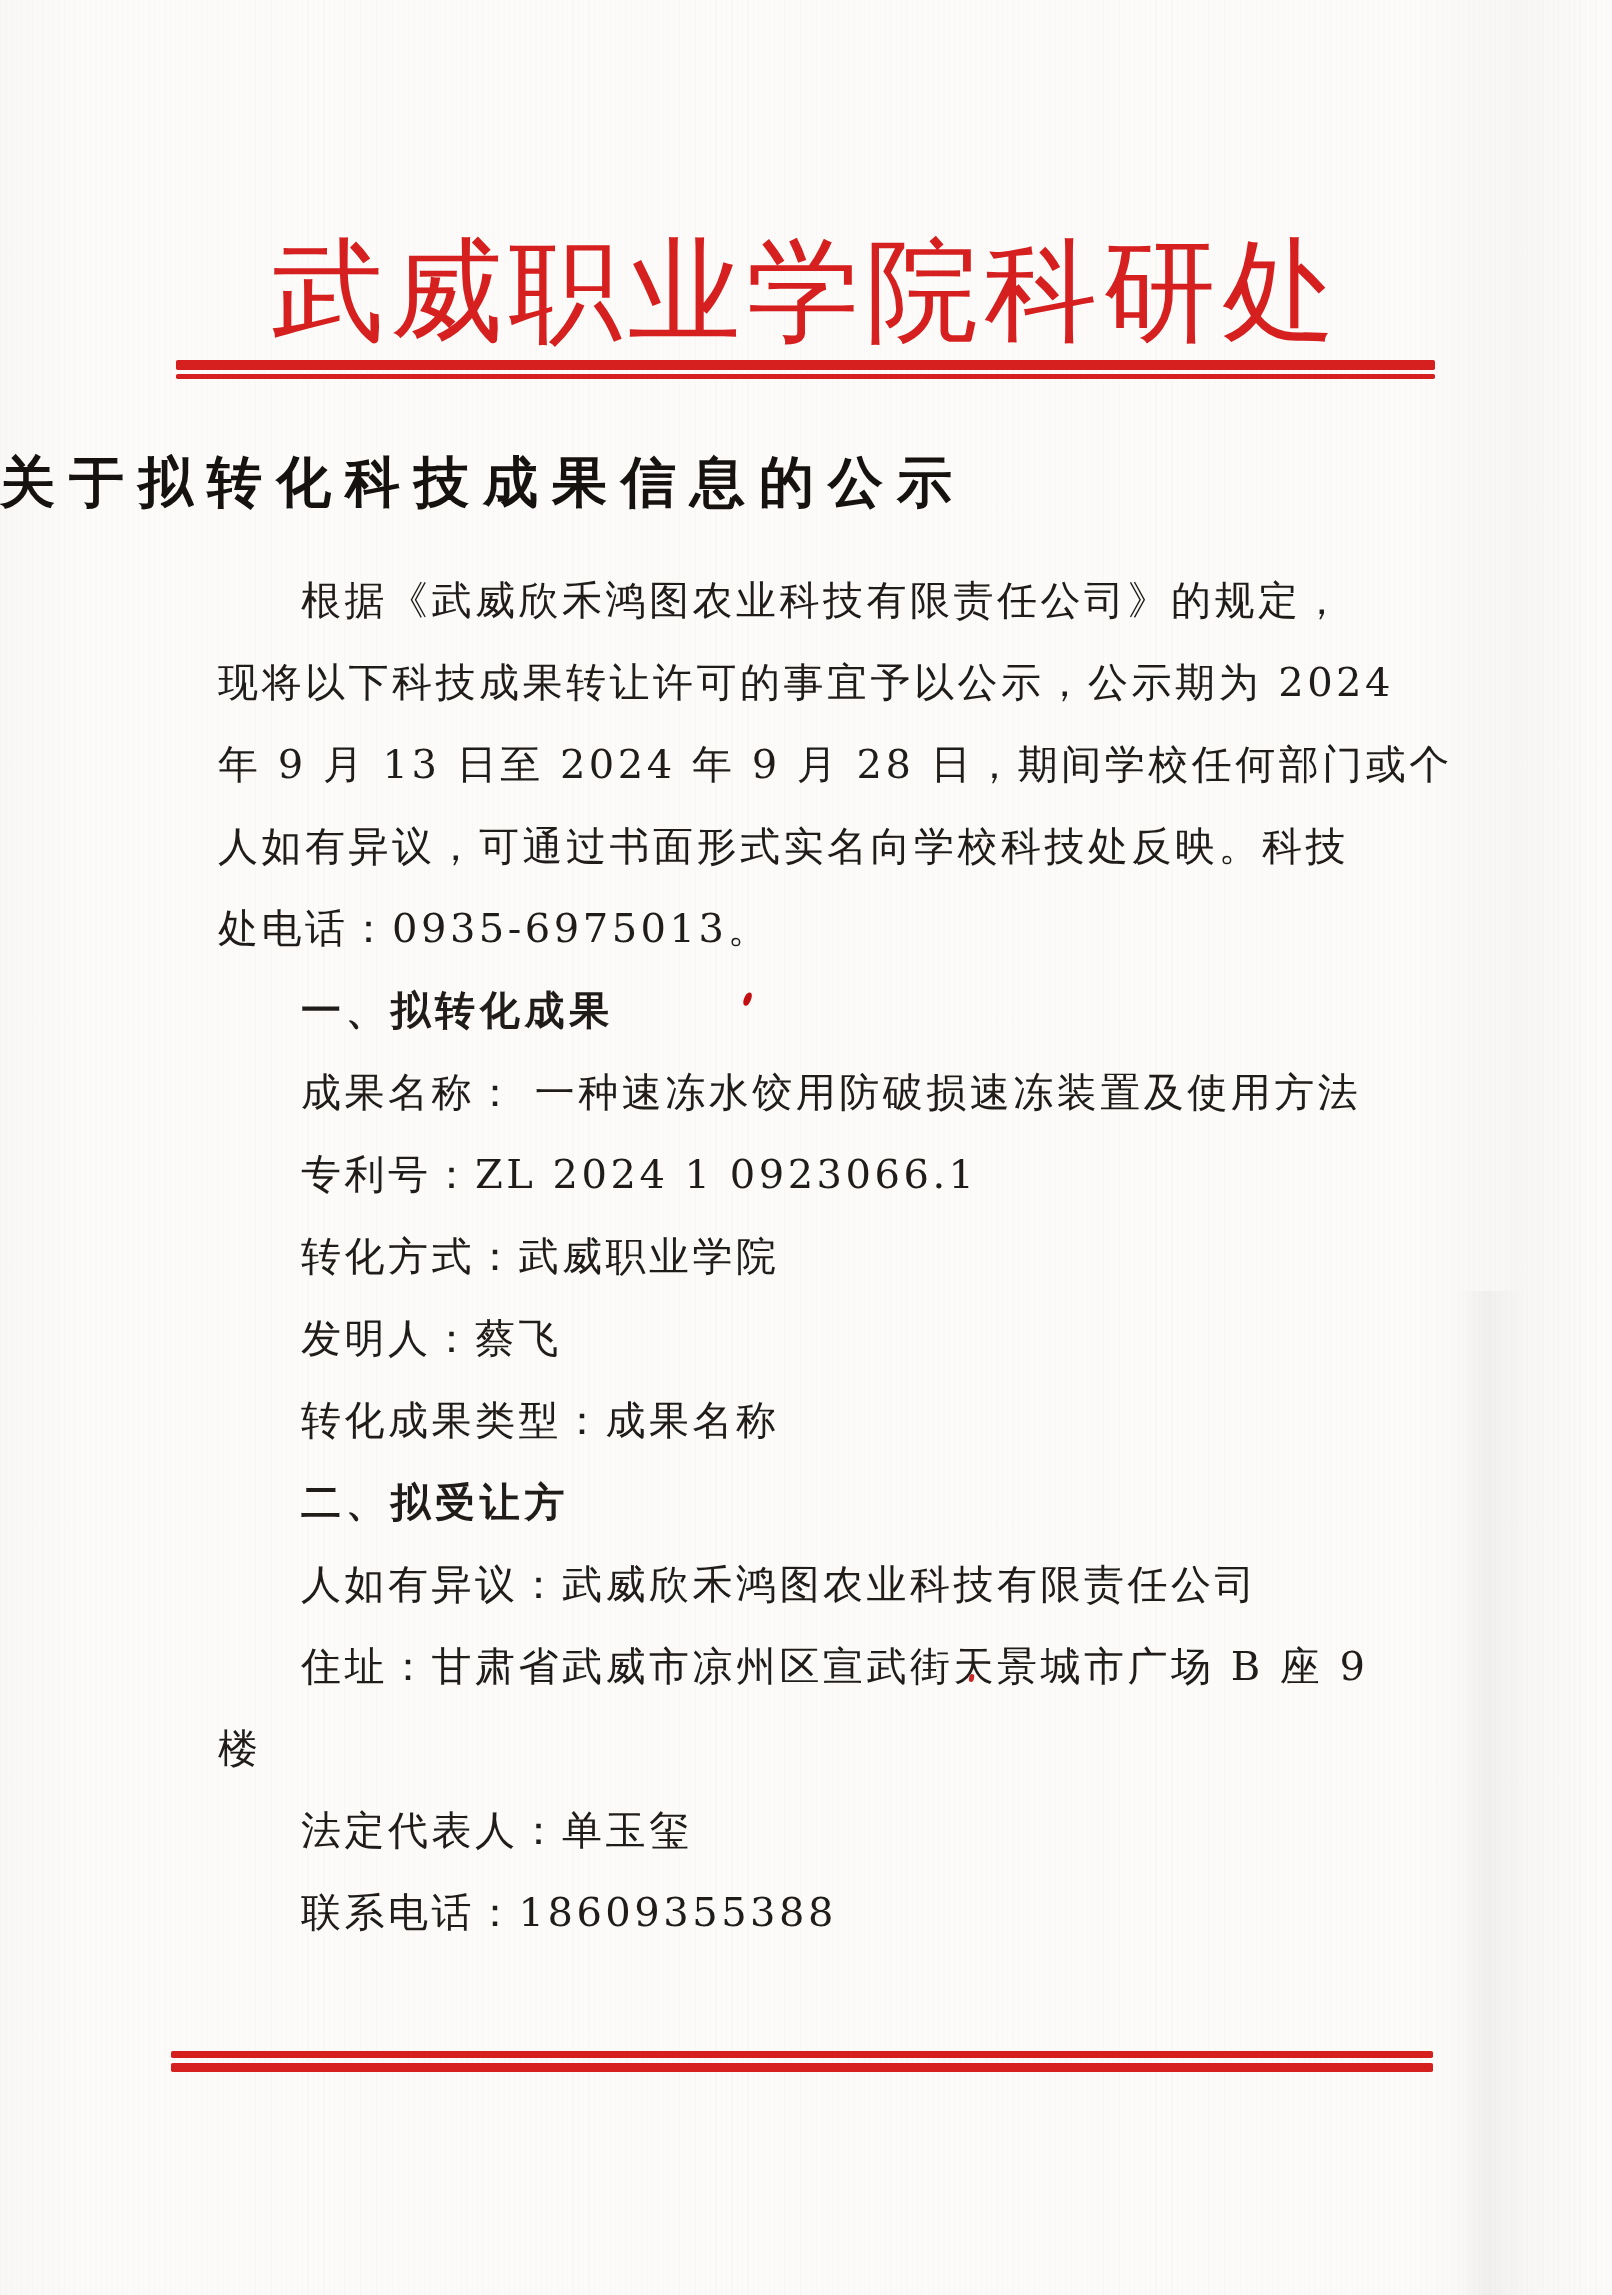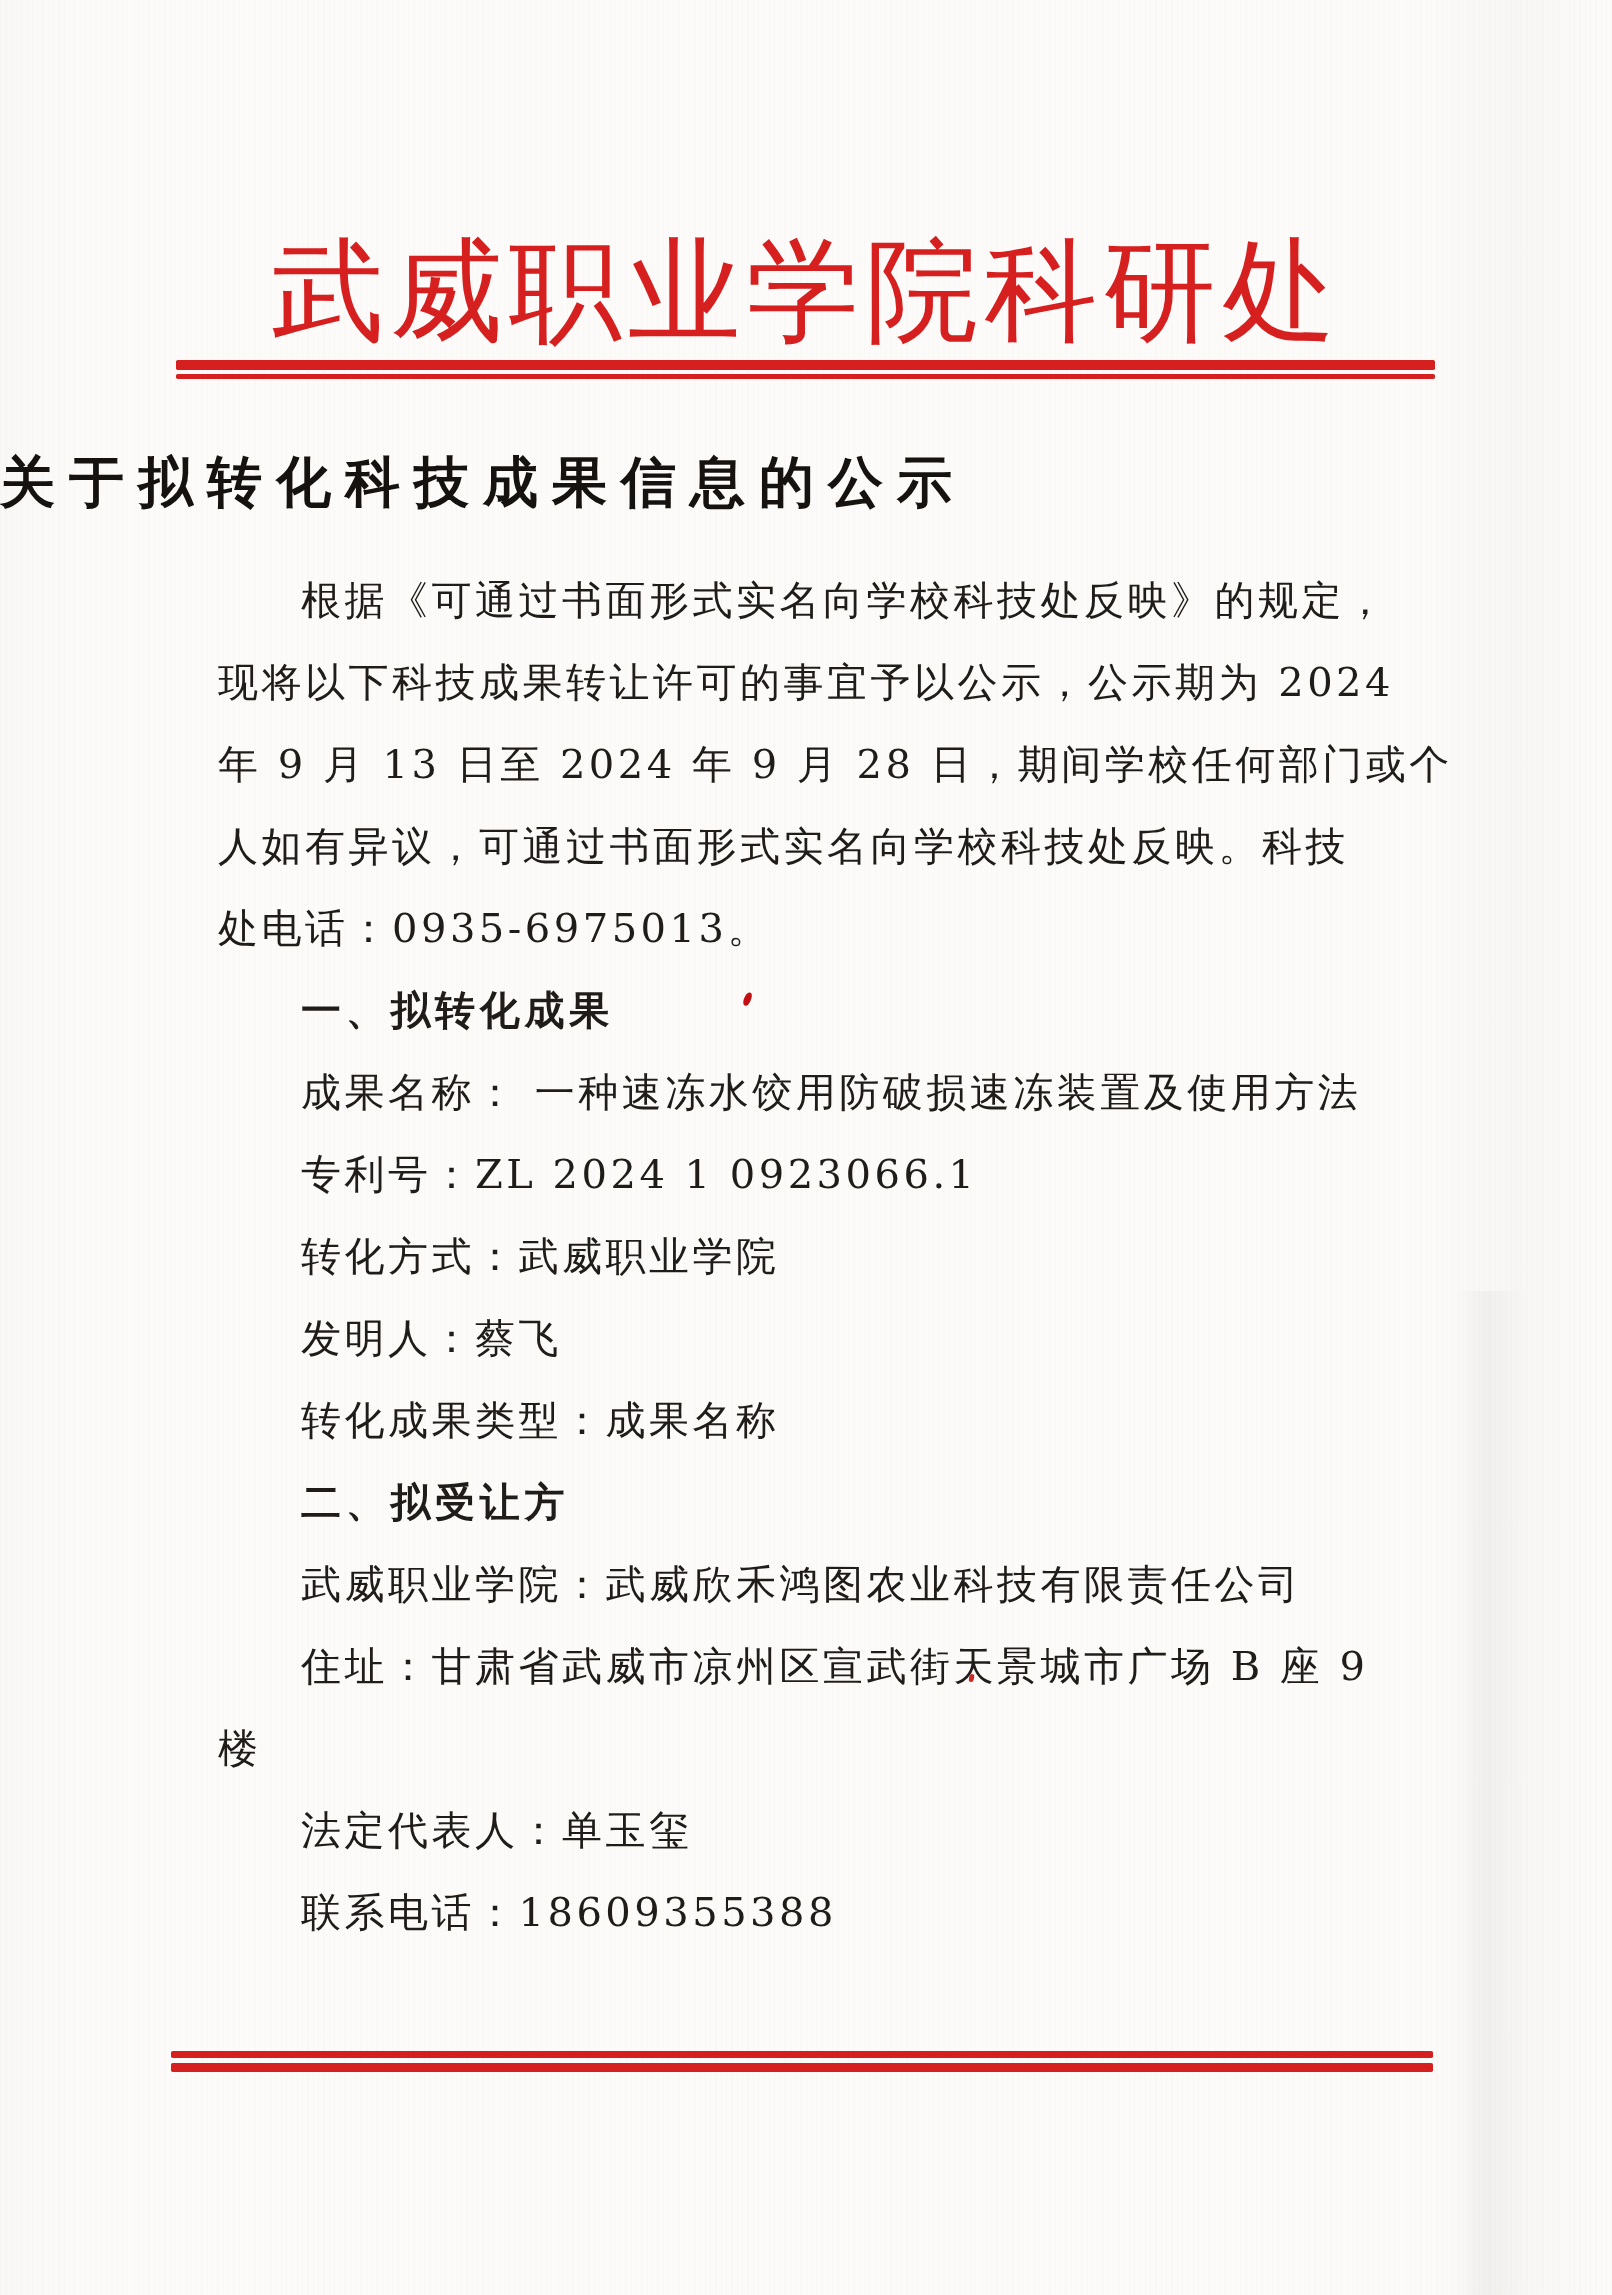--- a/index.html
+++ b/index.html
@@ -111,7 +111,7 @@
   <h1 class="doc-title">关于拟转化科技成果信息的公示</h1>
 
   <div class="body-text">
-    <div class="line indent">根据《可通过书面形式实名向学校科技处反映》的规定，</div>
+    <div class="line indent">根据《武威欣禾鸿图农业科技有限责任公司》的规定，</div>
     <div class="line">现将以下科技成果转让许可的事宜予以公示，公示期为 2024</div>
     <div class="line">年 9 月 13 日至 2024 年 9 月 28 日，期间学校任何部门或个</div>
     <div class="line">人如有异议，可通过书面形式实名向学校科技处反映。科技</div>

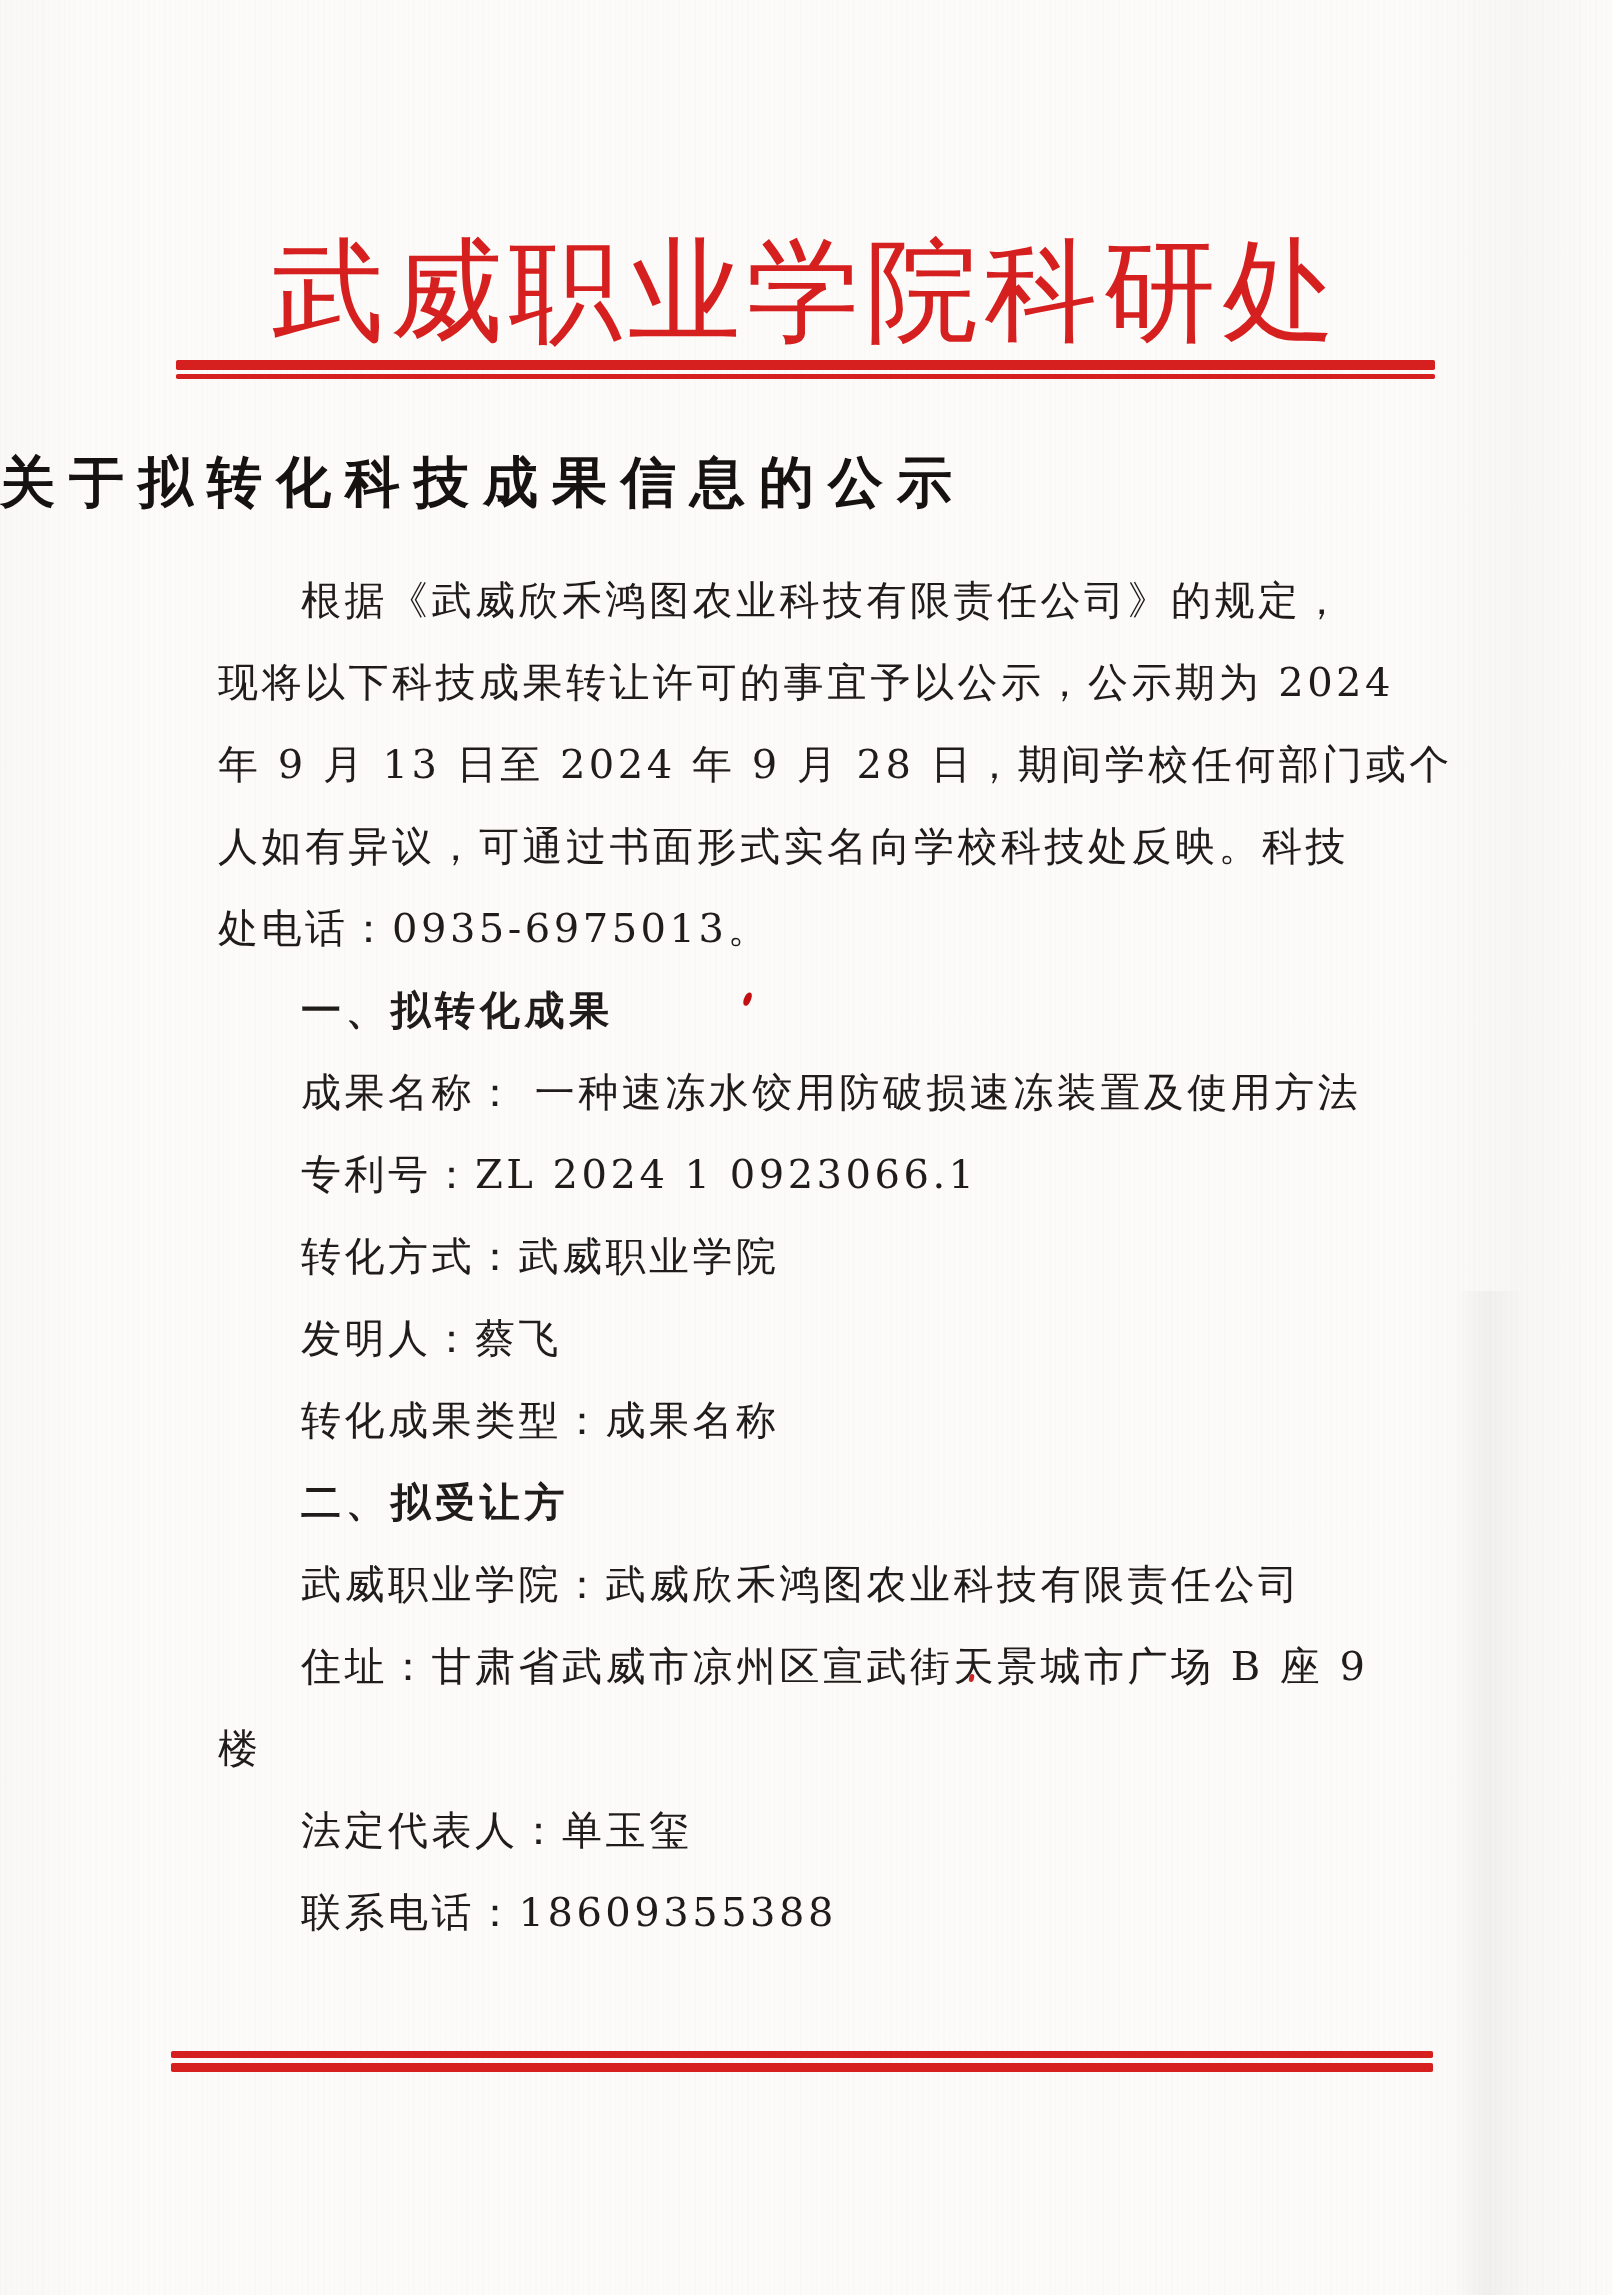--- a/index.html
+++ b/index.html
@@ -123,7 +123,7 @@
     <div class="line indent">发明人：蔡飞</div>
     <div class="line indent">转化成果类型：成果名称</div>
     <div class="line indent heading">二、拟受让方</div>
-    <div class="line indent">武威职业学院：武威欣禾鸿图农业科技有限责任公司</div>
+    <div class="line indent">人如有异议：武威欣禾鸿图农业科技有限责任公司</div>
     <div class="line indent">住址：甘肃省武威市凉州区宣武街天景城市广场 B 座 9</div>
     <div class="line">楼</div>
     <div class="line indent">法定代表人：单玉玺</div>

